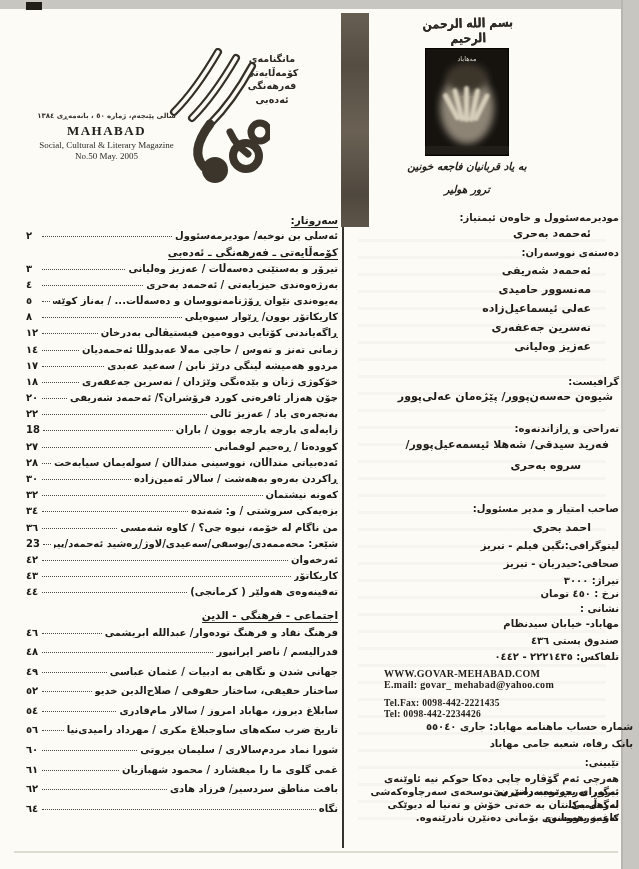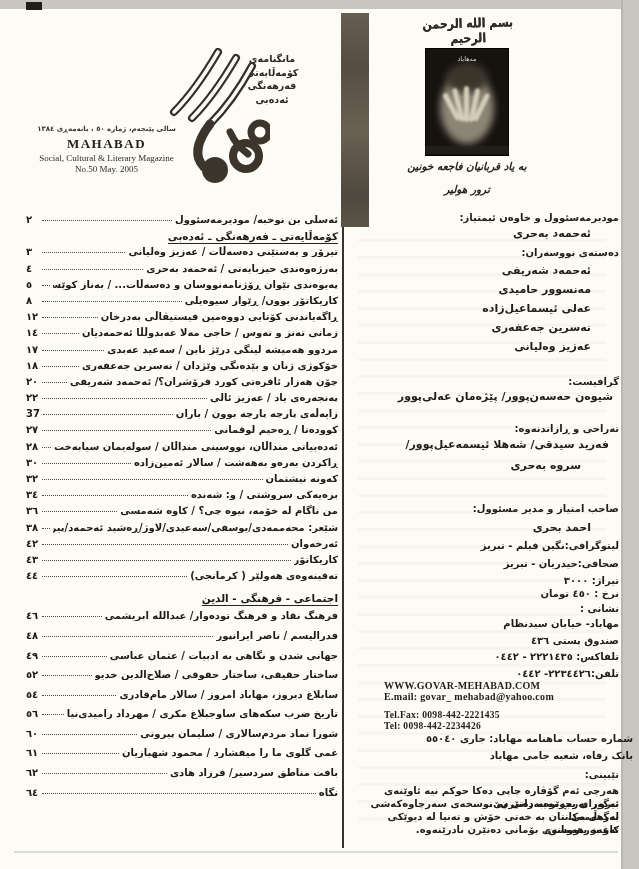--- a/index.html
+++ b/index.html
@@ -12,7 +12,7 @@
   .corner-mark{position:absolute;left:26px;top:2px;width:16px;height:8px;background:#211e1a;}
 
   
-  .mast{position:absolute;left:24px;top:112px;width:165px;text-align:center;color:#2c2a26;direction:ltr;margin-top:13px;}
+  .mast{position:absolute;left:24px;top:112px;width:165px;text-align:center;color:#2c2a26;direction:ltr;}
   .mast .issue{font-size:7px;font-weight:bold;direction:rtl;letter-spacing:0;color:#3a372f;margin-bottom:3px;}
   .mast .ttl{font-family:"Liberation Serif",serif;font-weight:bold;font-size:13px;letter-spacing:1.5px;color:#23211d;}
   .mast .sub{font-family:"Liberation Serif",serif;font-size:9px;color:#2e2c27;margin-top:1px;}

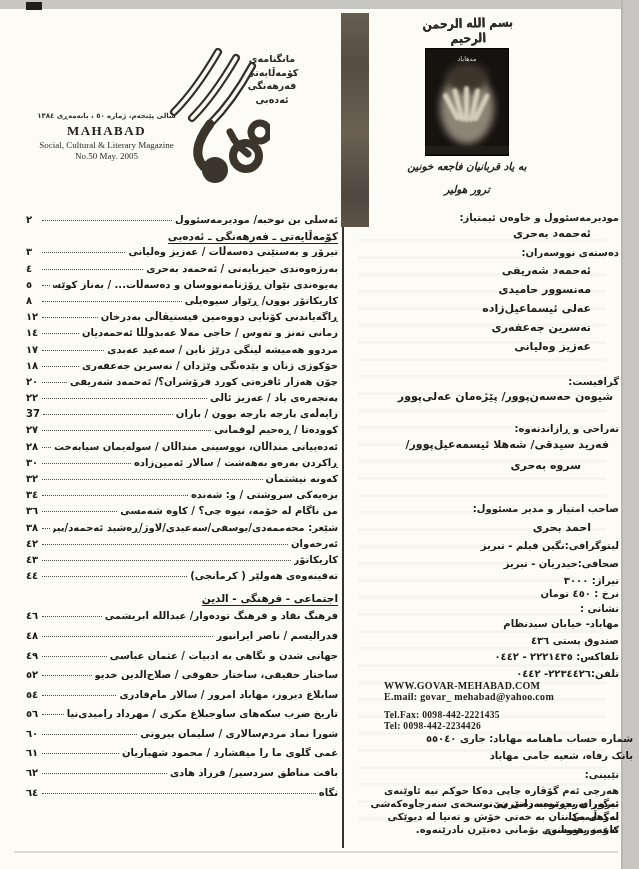--- a/index.html
+++ b/index.html
@@ -204,6 +204,7 @@
 
   <div class="toc">
     <div class="toc-sec sec-tight">
+      <div class="toc-h"><span>سەروتار:</span></div>
 
         <div class="toc-row">
           <span class="t">ئەسلی بن نوخبە/ مودیرمەسئوول</span>

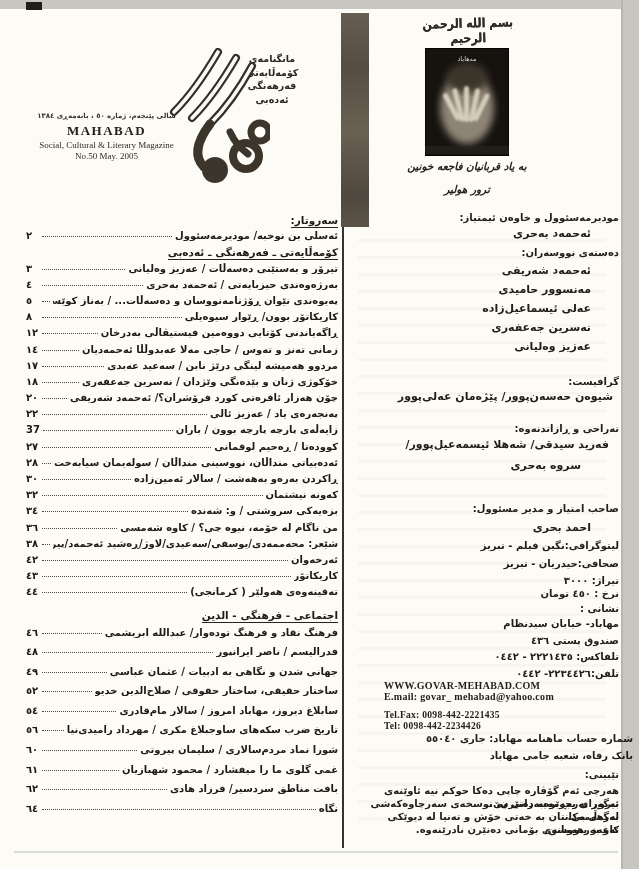--- a/index.html
+++ b/index.html
@@ -279,7 +279,7 @@
         <div class="toc-row">
           <span class="t">زایەڵەی پارچە پارچە بوون / باران</span>
           <span class="dots"></span>
-          <span class="p">37</span>
+          <span class="p">18</span>
         </div>
 
         <div class="toc-row">

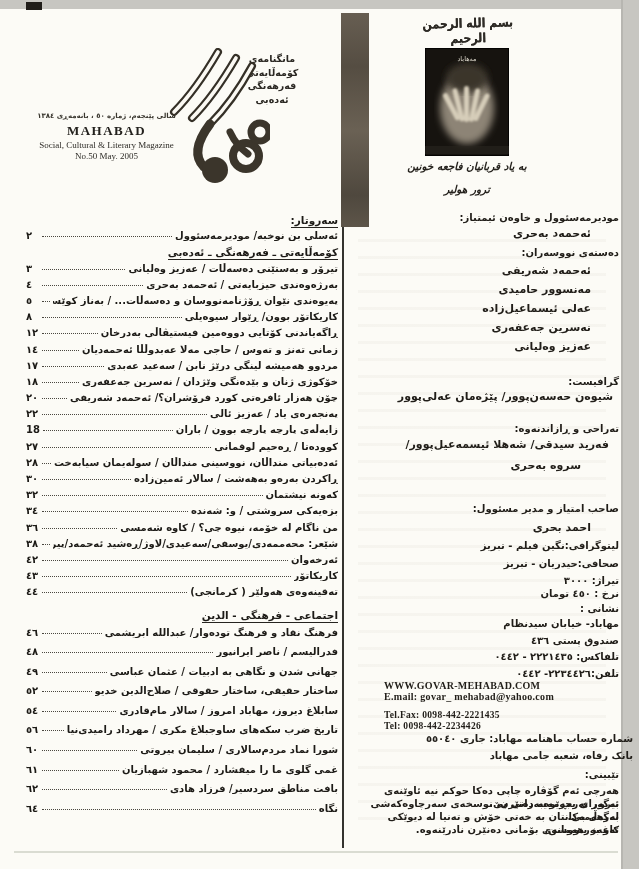--- a/index.html
+++ b/index.html
@@ -321,7 +321,7 @@
         <div class="toc-row">
           <span class="t">شێعر: محەممەدی/یوسفی/سەعیدی/لاوژ/ڕەشید ئەحمەد/پیربادینی/</span>
           <span class="dots"></span>
-          <span class="p">٣٨</span>
+          <span class="p">23</span>
         </div>
 
         <div class="toc-row">

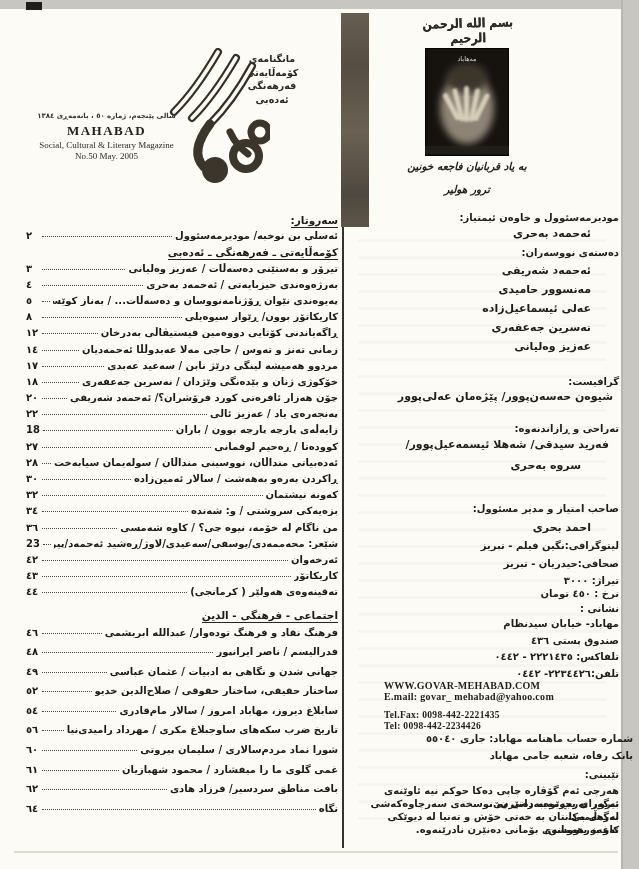--- a/index.html
+++ b/index.html
@@ -181,7 +181,6 @@
     <div class="ln h17">مهاباد- خیابان سیدنظام</div>
     <div class="ln h16">صندوق پستی ٤٣٦</div>
     <div class="ln h17">تلفاکس: ٢٢٢١٤٣٥ - ٠٤٤٢</div>
-    <div class="ln h12">تلفن:٢٢٣٤٤٢٦- ٠٤٤٢</div>
     <div class="ln latin h11" style="font-size:10px;">WWW.GOVAR-MEHABAD.COM</div>
     <div class="ln latin h16" style="font-size:10px;">E.mail: govar_ mehabad@yahoo.com</div>
     <div class="sp3"></div>

